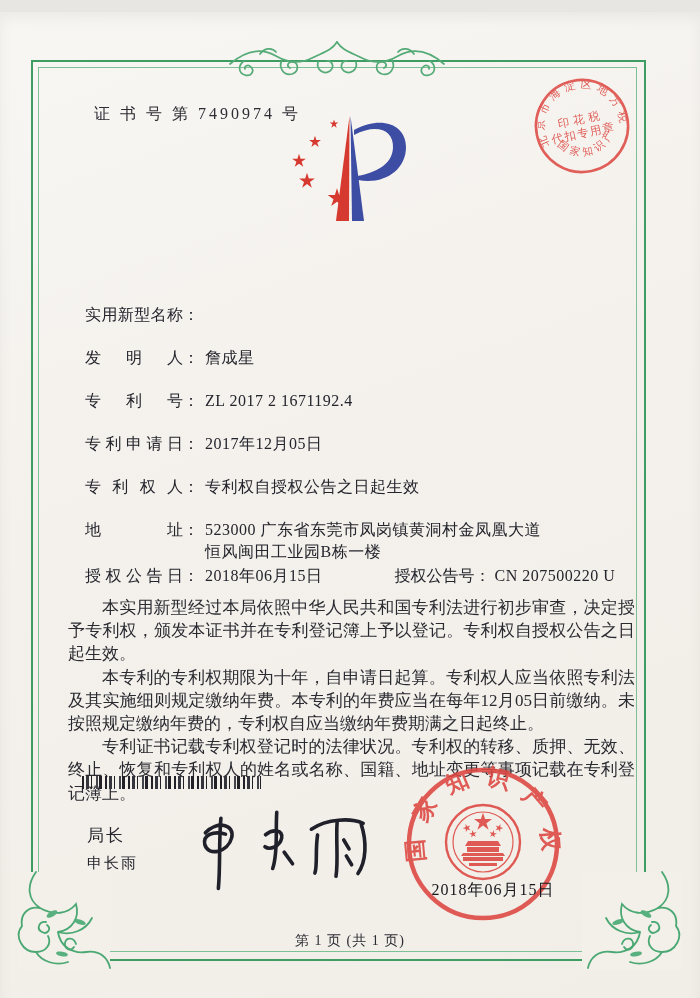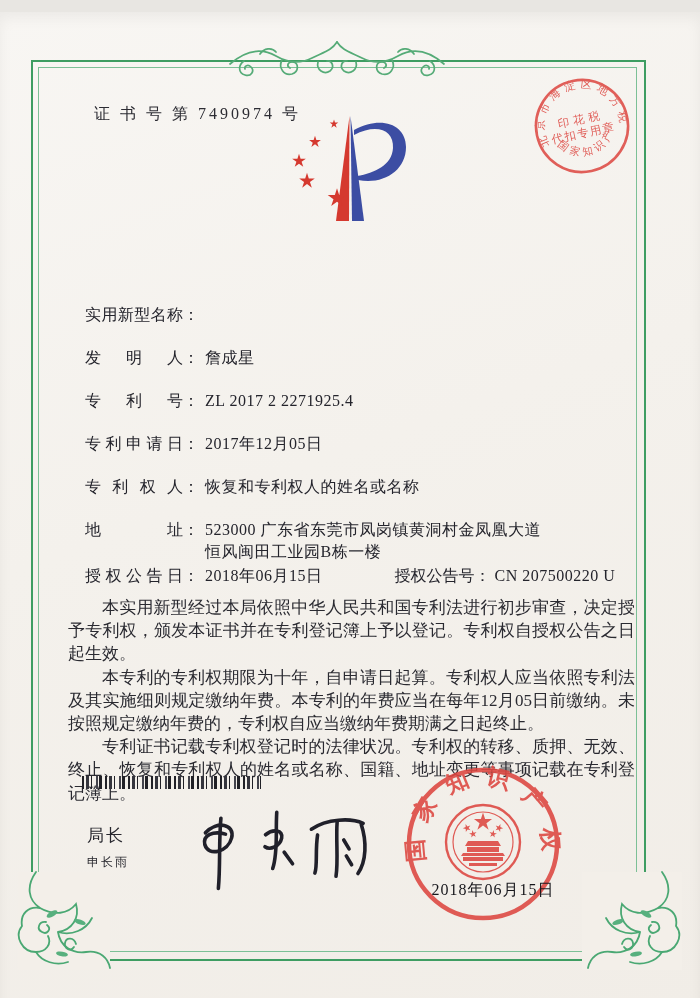--- a/index.html
+++ b/index.html
@@ -166,7 +166,7 @@
     <div class="frow">
       <span class="flabel">专利号</span>
         <span class="fcolon">：</span>
-      <span class="fvalue">ZL 2017 2 2271925.4</span>
+      <span class="fvalue">ZL 2017 2 1671192.4</span>
     </div>
     <div class="frow">
       <span class="flabel">专利申请日</span>

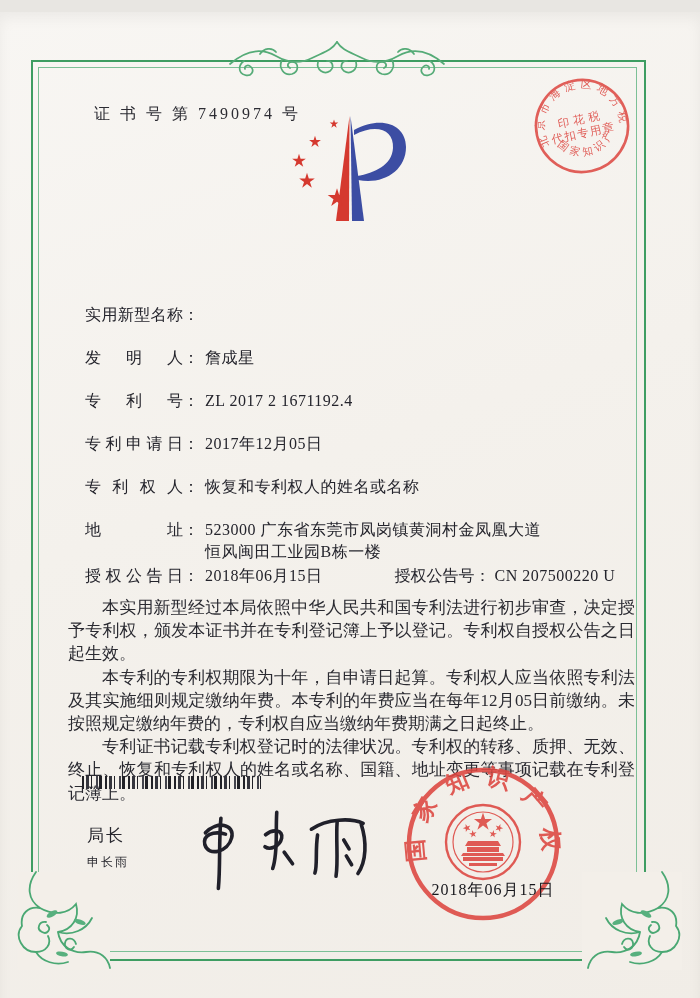--- a/index.html
+++ b/index.html
@@ -176,7 +176,7 @@
     <div class="frow">
       <span class="flabel">专利权人</span>
         <span class="fcolon">：</span>
-      <span class="fvalue">恢复和专利权人的姓名或名称</span>
+      <span class="fvalue">专利权自授权公告之日起生效</span>
     </div>
     <div class="frow tight">
       <span class="flabel">地址</span>

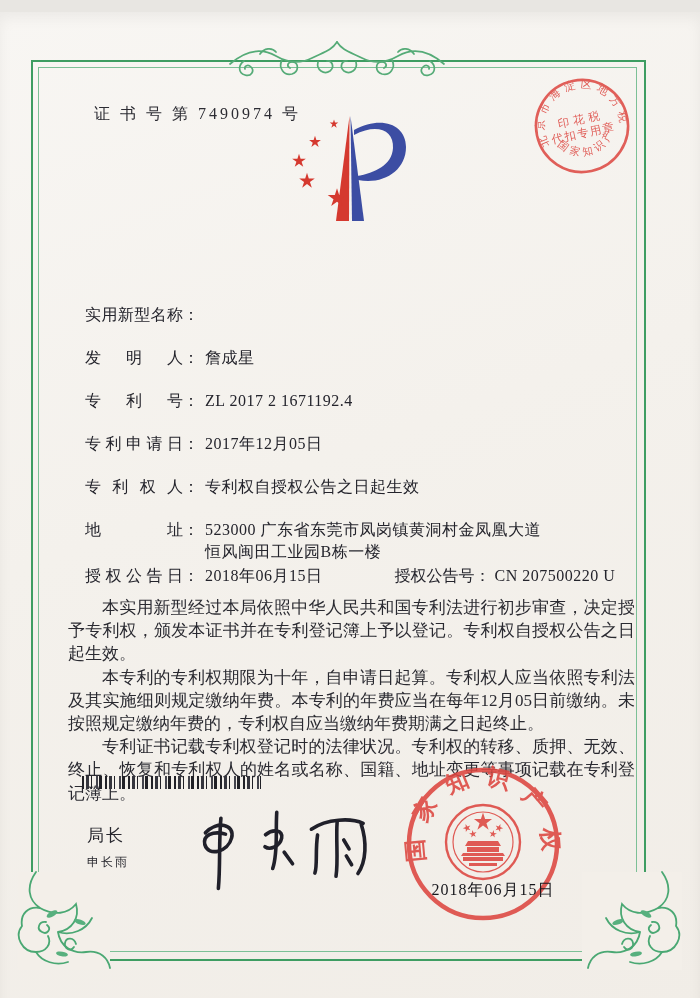--- a/index.html
+++ b/index.html
@@ -61,7 +61,7 @@
       #212127 17px 20px,transparent 20px 23px);
   }
   .sig-title{position:absolute;left:87px;top:812px;font-size:17px;color:#26262d;letter-spacing:2px;font-family:"Liberation Sans","DejaVu Sans",sans-serif;}
-  .sig-name{position:absolute;left:87px;top:842px;font-size:12px;color:#26262d;letter-spacing:2px;font-family:"Liberation Sans","DejaVu Sans",sans-serif;}
+  .sig-name{position:absolute;left:87px;top:842px;font-size:15px;color:#26262d;letter-spacing:2px;font-family:"Liberation Sans","DejaVu Sans",sans-serif;}
   .sig-hand{position:absolute;left:192px;top:788px;width:190px;height:96px;transform:rotate(-2deg);}
   
   .seal-big{position:absolute;left:403px;top:752px;width:160px;height:160px;opacity:.88;}

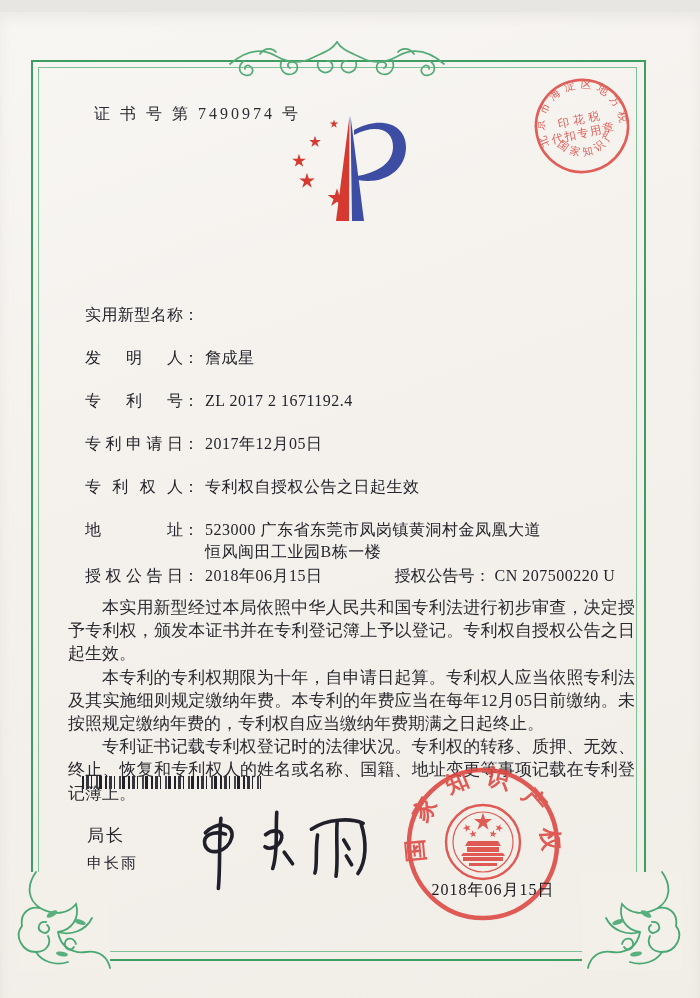--- a/index.html
+++ b/index.html
@@ -263,6 +263,7 @@
     </text>
   </svg>
 
+  <div class="footer">第 1 页 (共 1 页)</div>
 
 </div>
 

